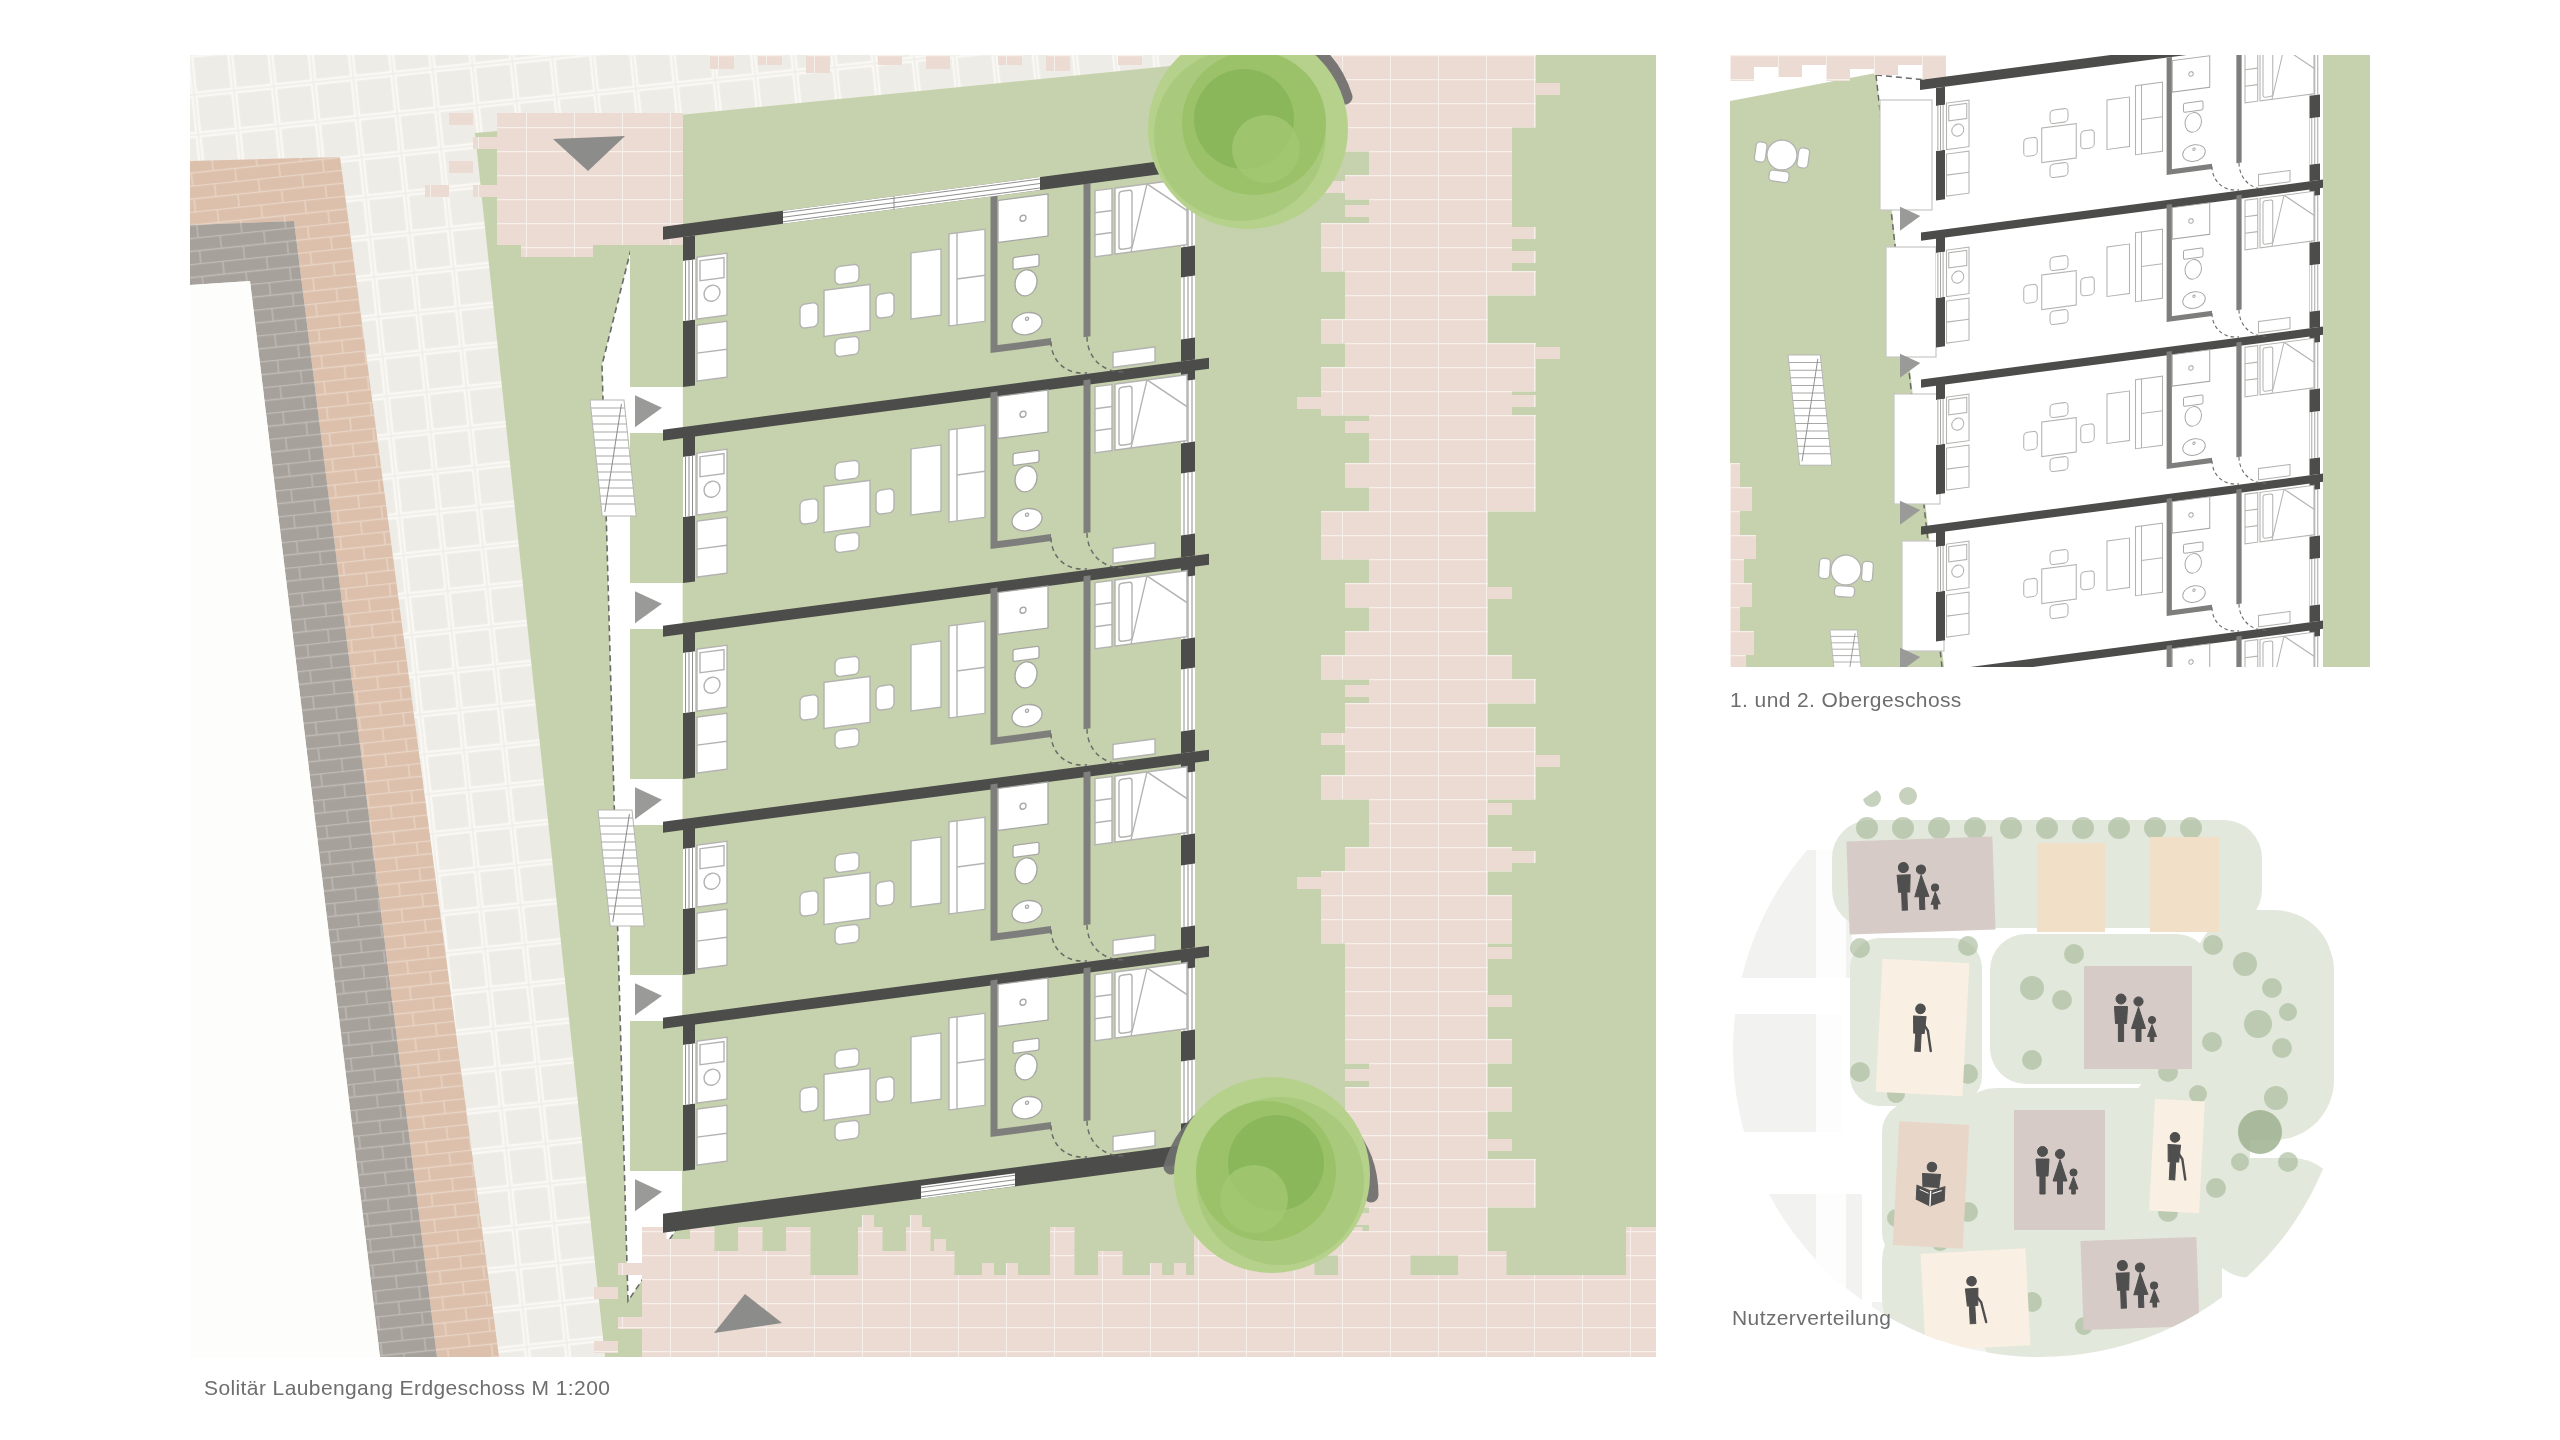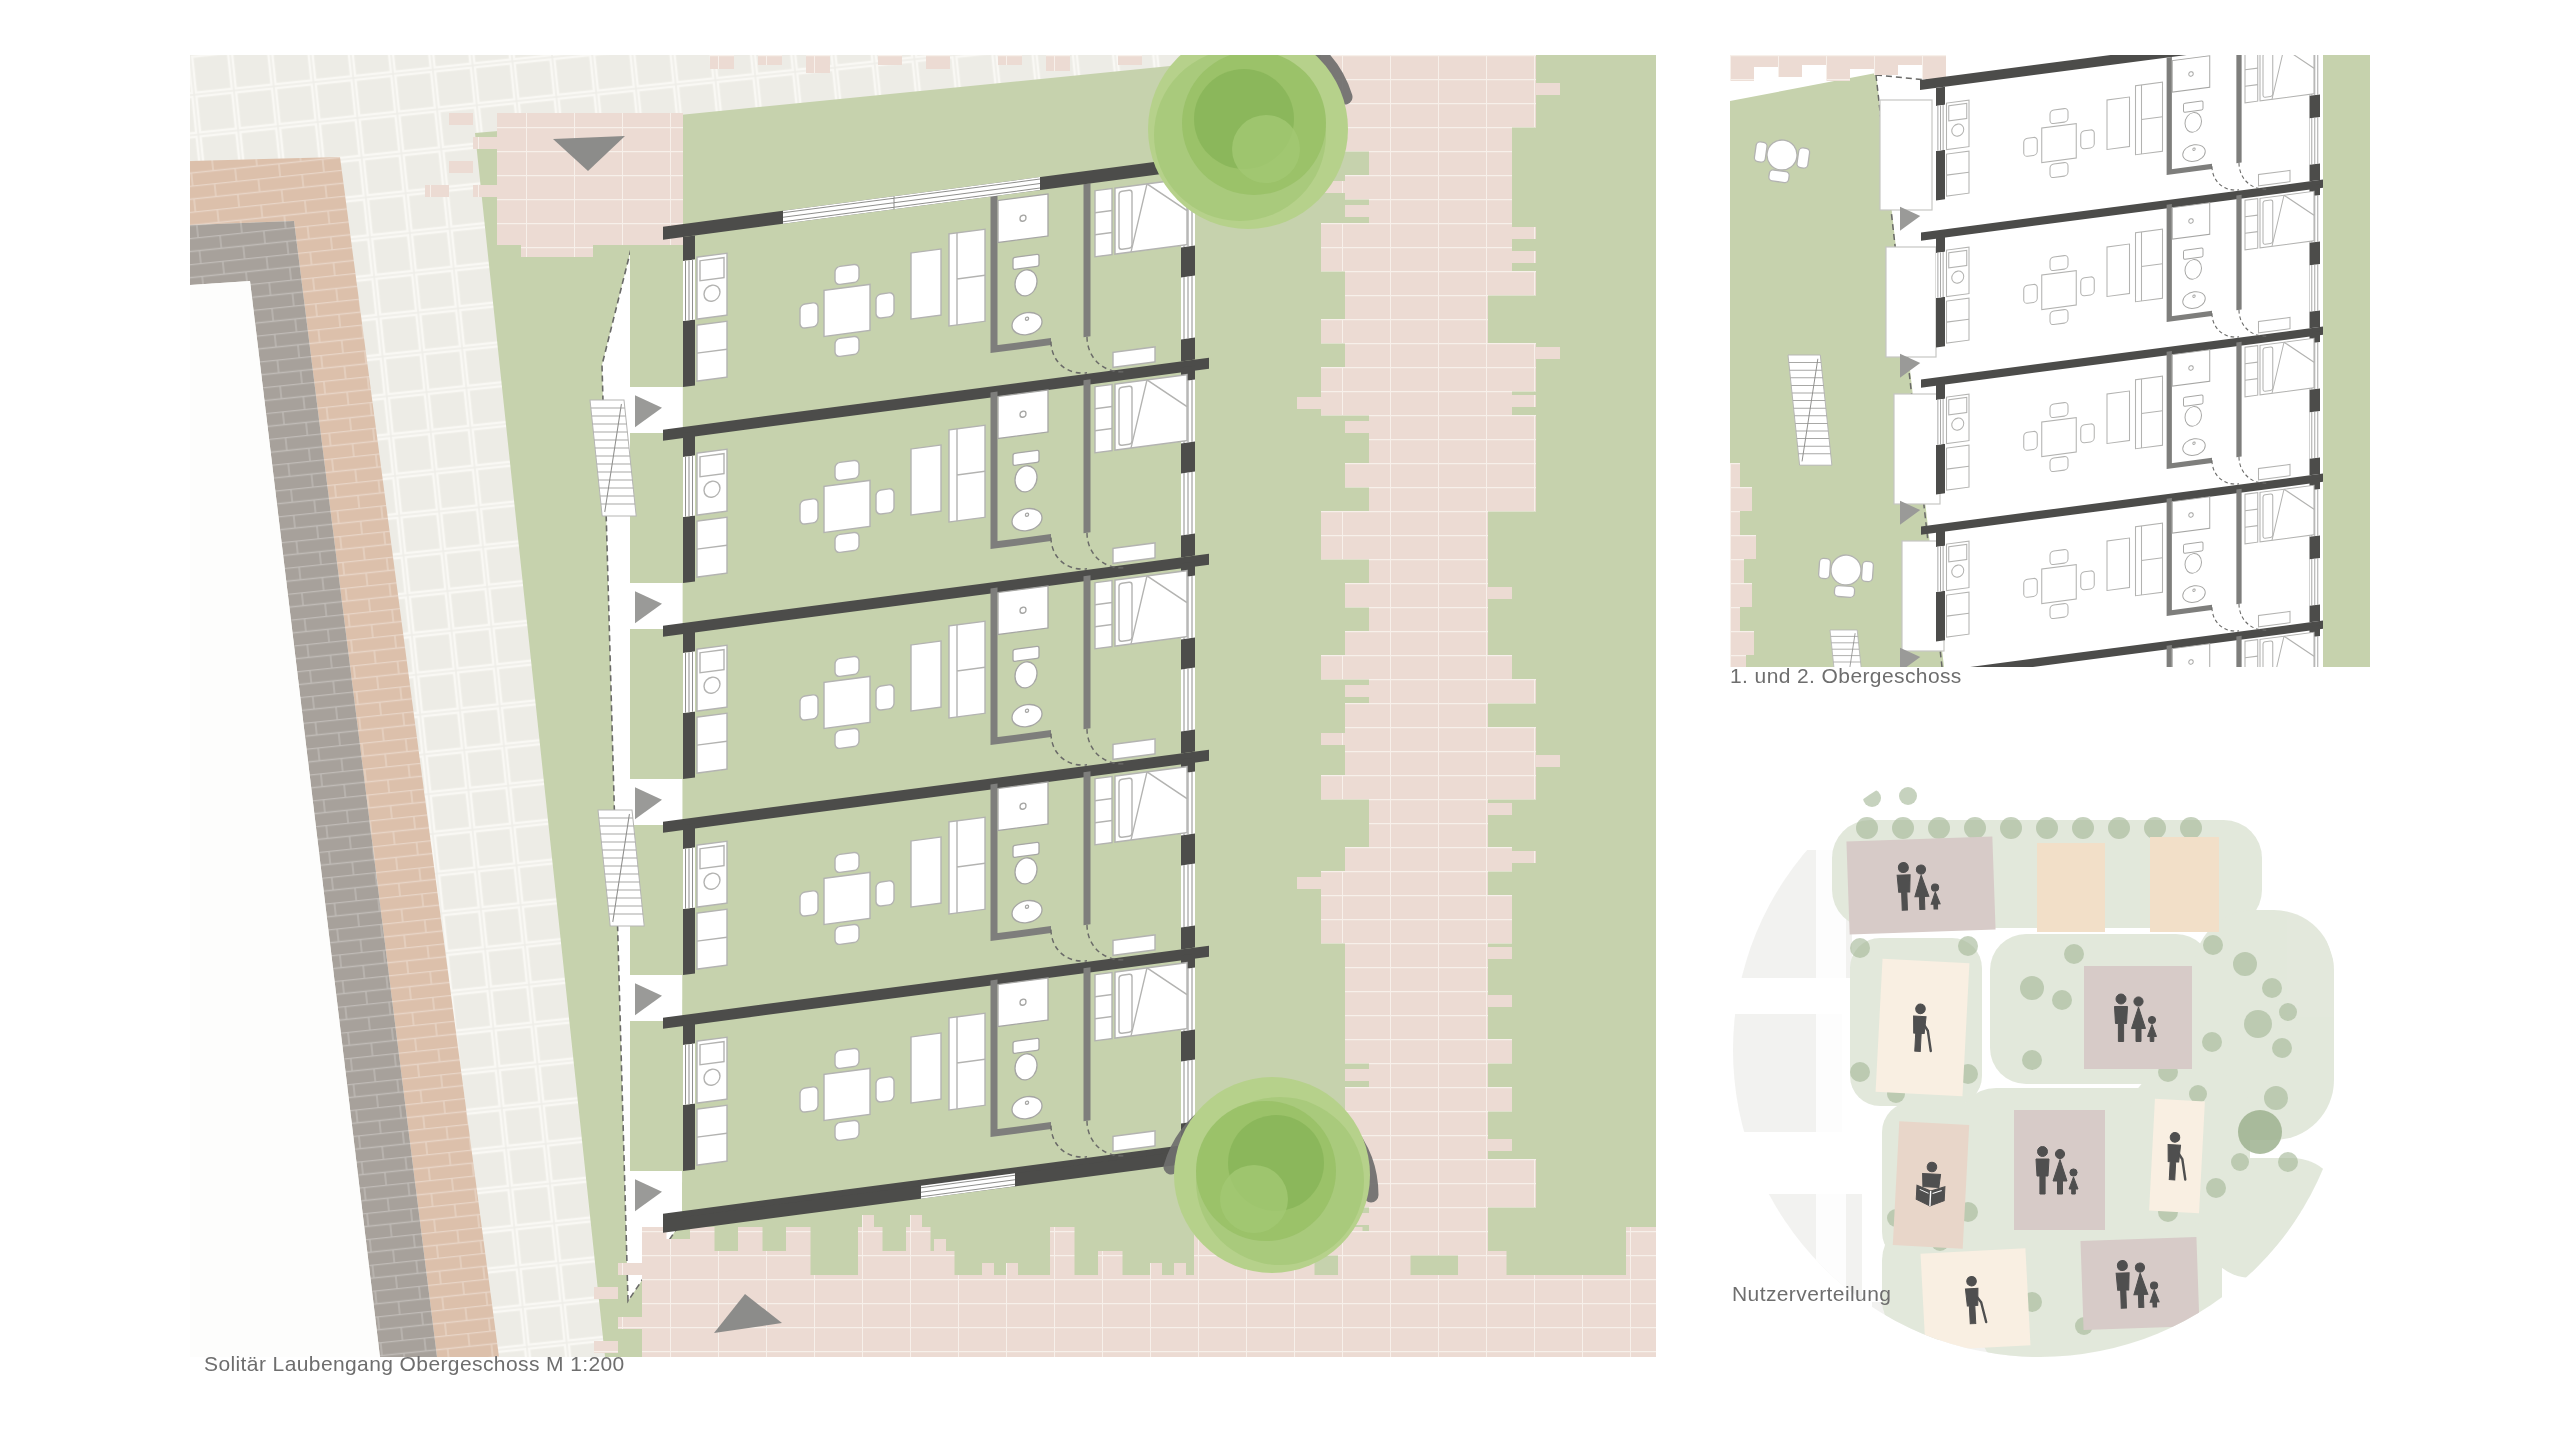--- a/index.html
+++ b/index.html
@@ -6,7 +6,7 @@
   body{width:2560px;height:1440px;overflow:hidden;font-family:"Liberation Sans",sans-serif;}
   .stage{position:relative;width:2560px;height:1440px;background:#ffffff;}
   .stage svg{position:absolute;left:0;top:0;}
-  .caption{position:absolute;font-size:21px;color:#6e6e6e;letter-spacing:.4px;white-space:nowrap;}
+  .caption{position:absolute;font-size:21px;color:#6e6e6e;letter-spacing:.4px;white-space:nowrap;margin-top:24px;}
   #cap-main{left:204px;top:1352px;}
   #cap-upper{left:1730px;top:664px;}
   #cap-dist{left:1732px;top:1282px;}

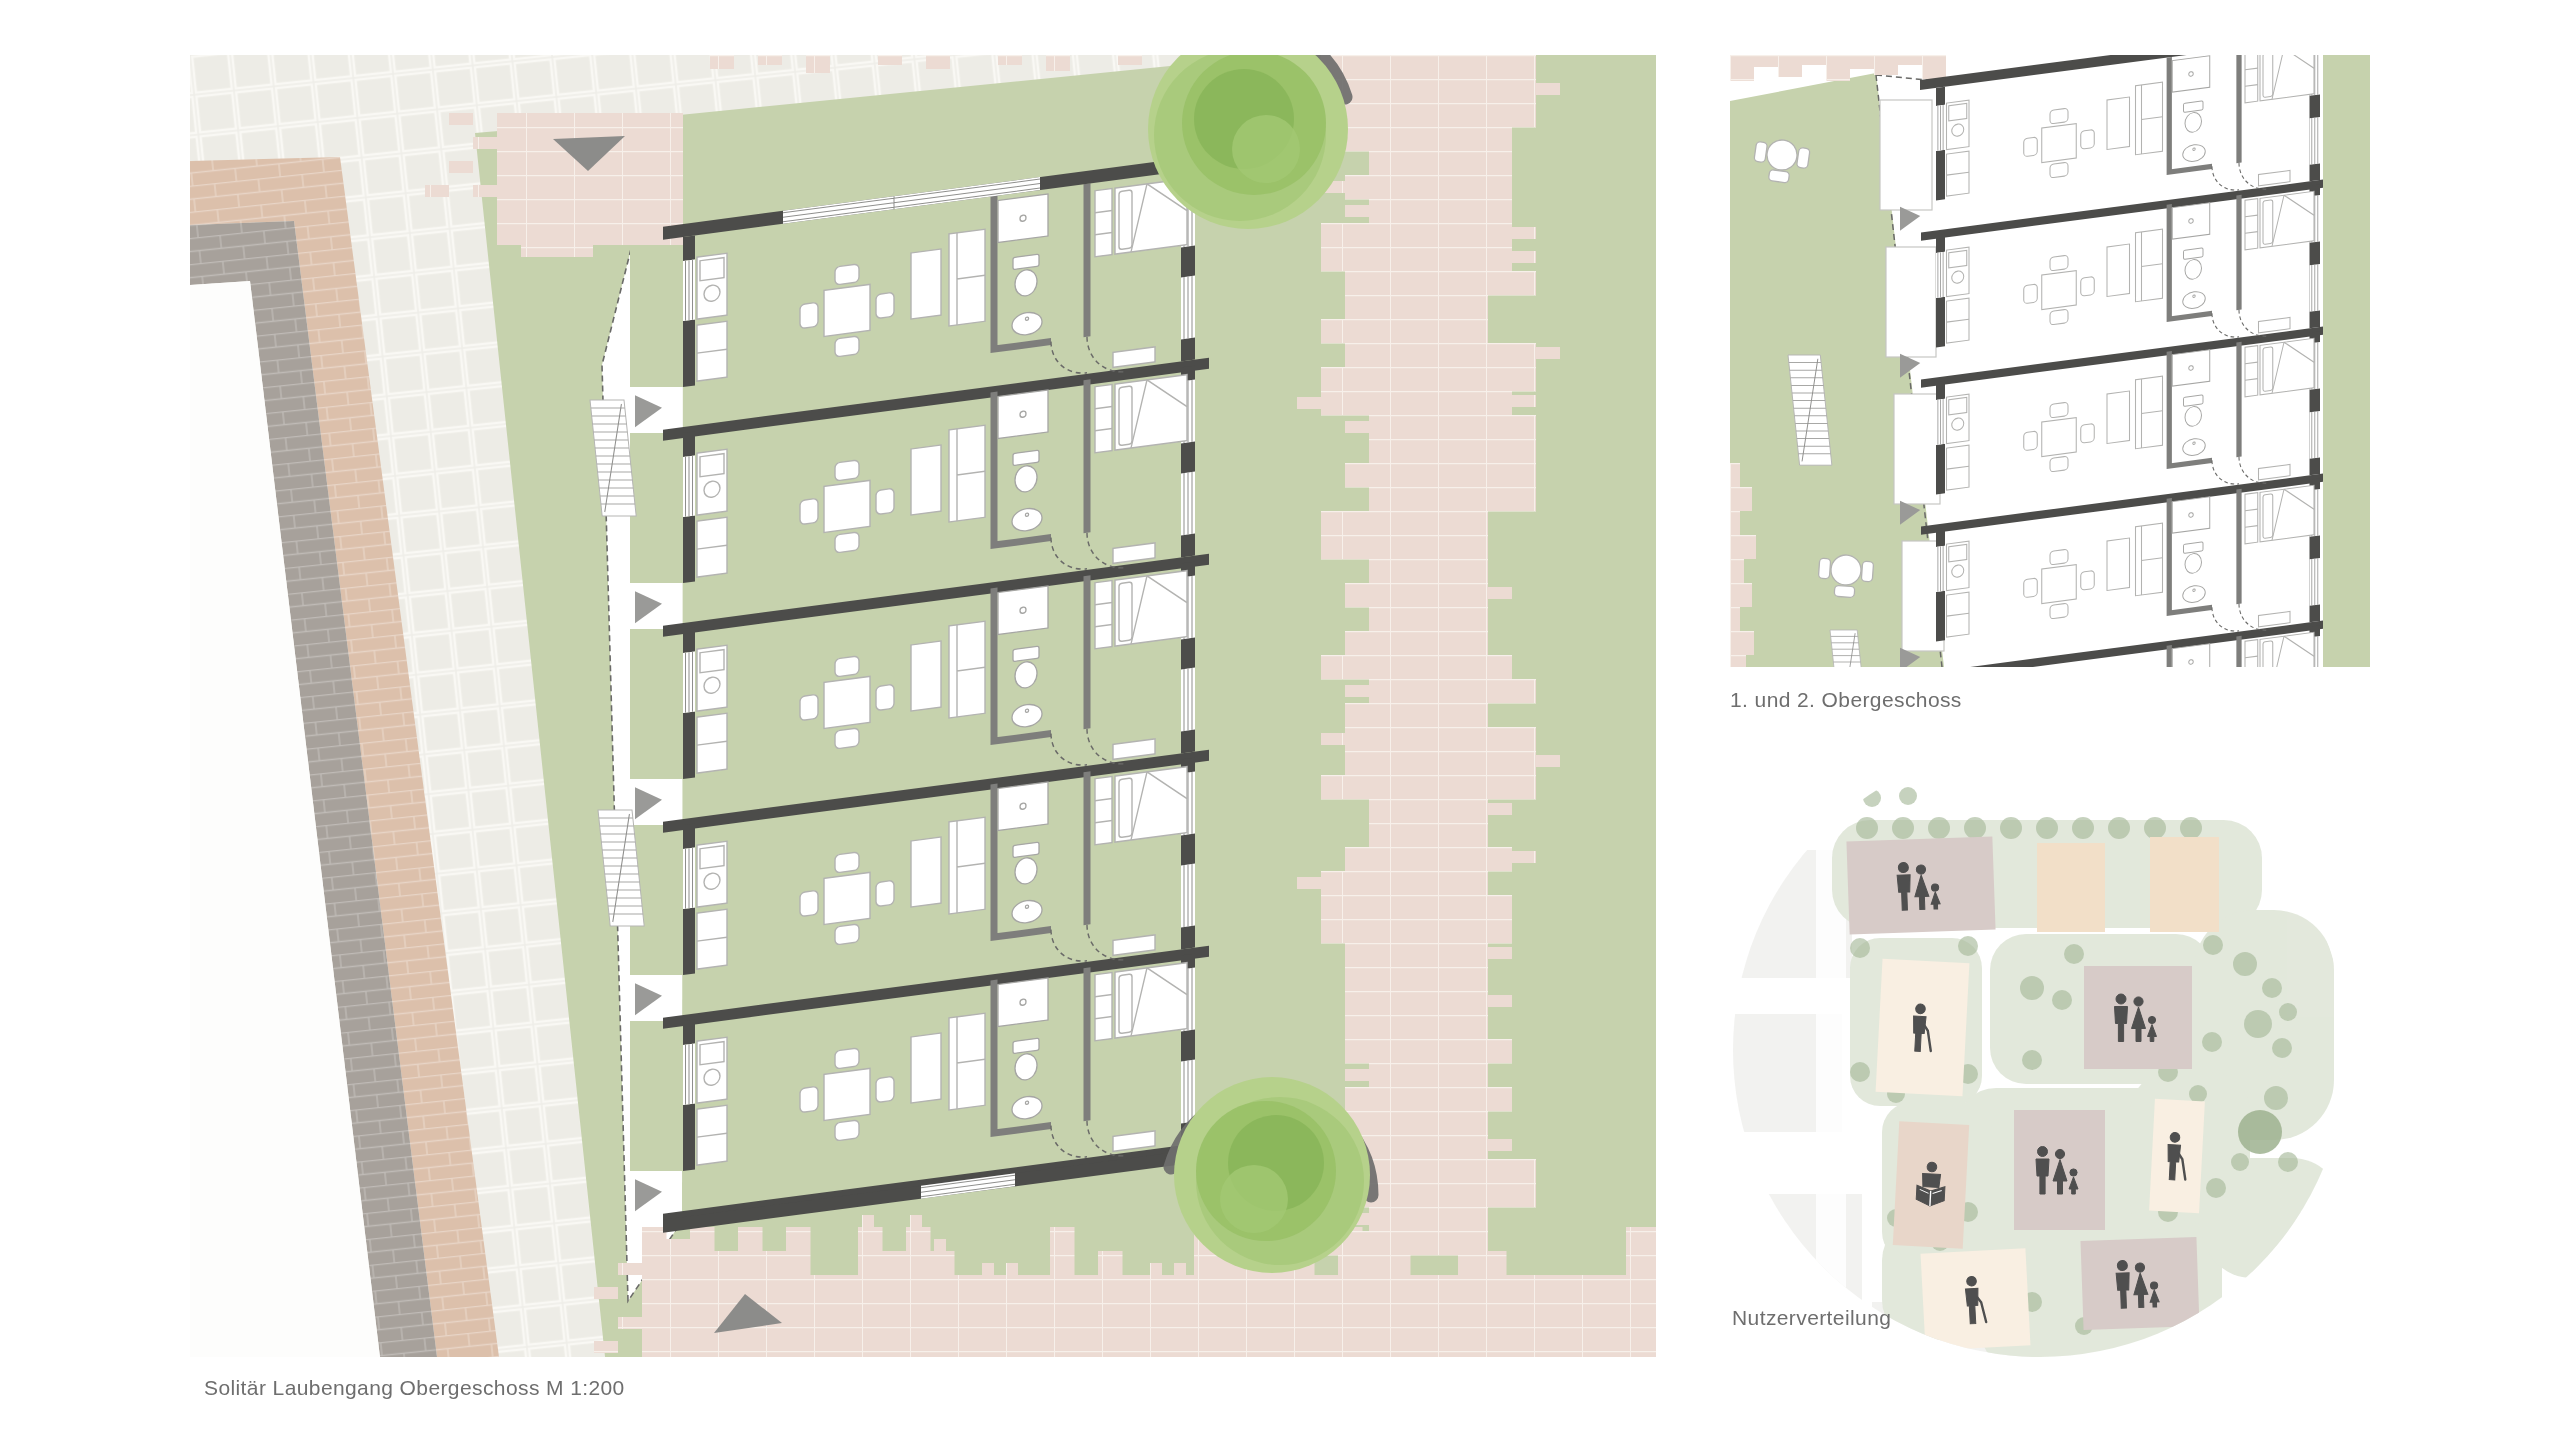--- a/index.html
+++ b/index.html
@@ -572,7 +572,7 @@
 </g>
 </svg>
 
-<div class="caption" id="cap-main">Solitär Laubengang Obergeschoss M 1:200</div>
+<div class="caption" id="cap-main">Solitär Laubengang Erdgeschoss M 1:200</div>
 <div class="caption" id="cap-upper">1. und 2. Obergeschoss</div>
 <div class="caption" id="cap-dist">Nutzerverteilung</div>
 </div>

